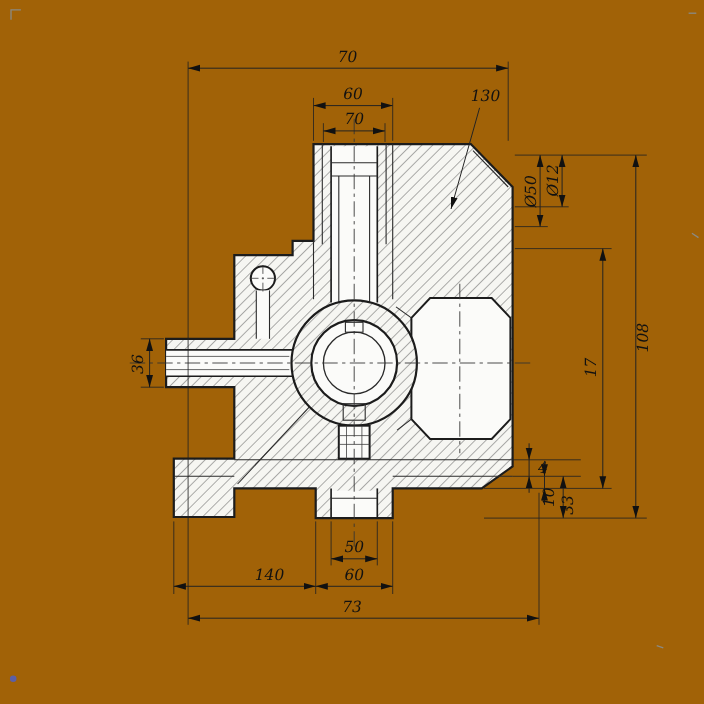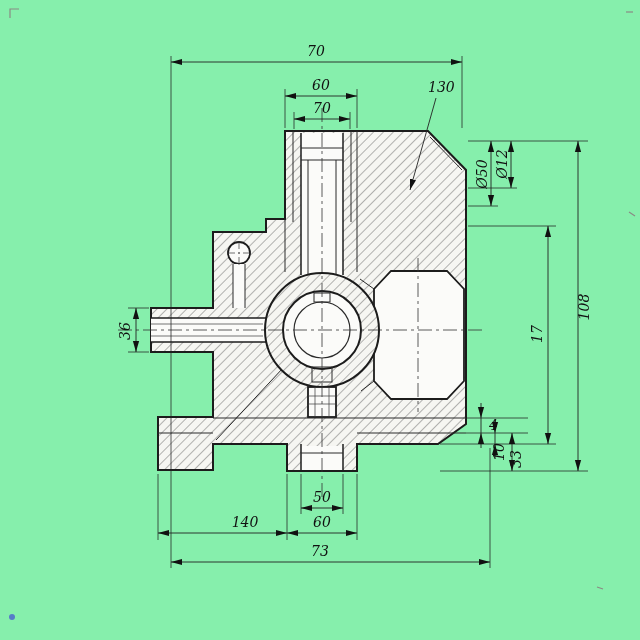--- a/index.html
+++ b/index.html
@@ -3,7 +3,7 @@
 <meta charset="utf-8">
 <style>
   html,body{margin:0;padding:0;background:#fbfbf9;}
-  .sheet{position:relative;width:640px;height:640px;background:#86efac;overflow:hidden;
+  .sheet{position:relative;width:640px;height:640px;background:#a16207;overflow:hidden;
          font-family:"DejaVu Serif", serif;}
   svg{position:absolute;left:0;top:0;}
   .body-cut{fill:url(#hatch);stroke:#1c1c1c;stroke-width:2;stroke-linejoin:miter;}

